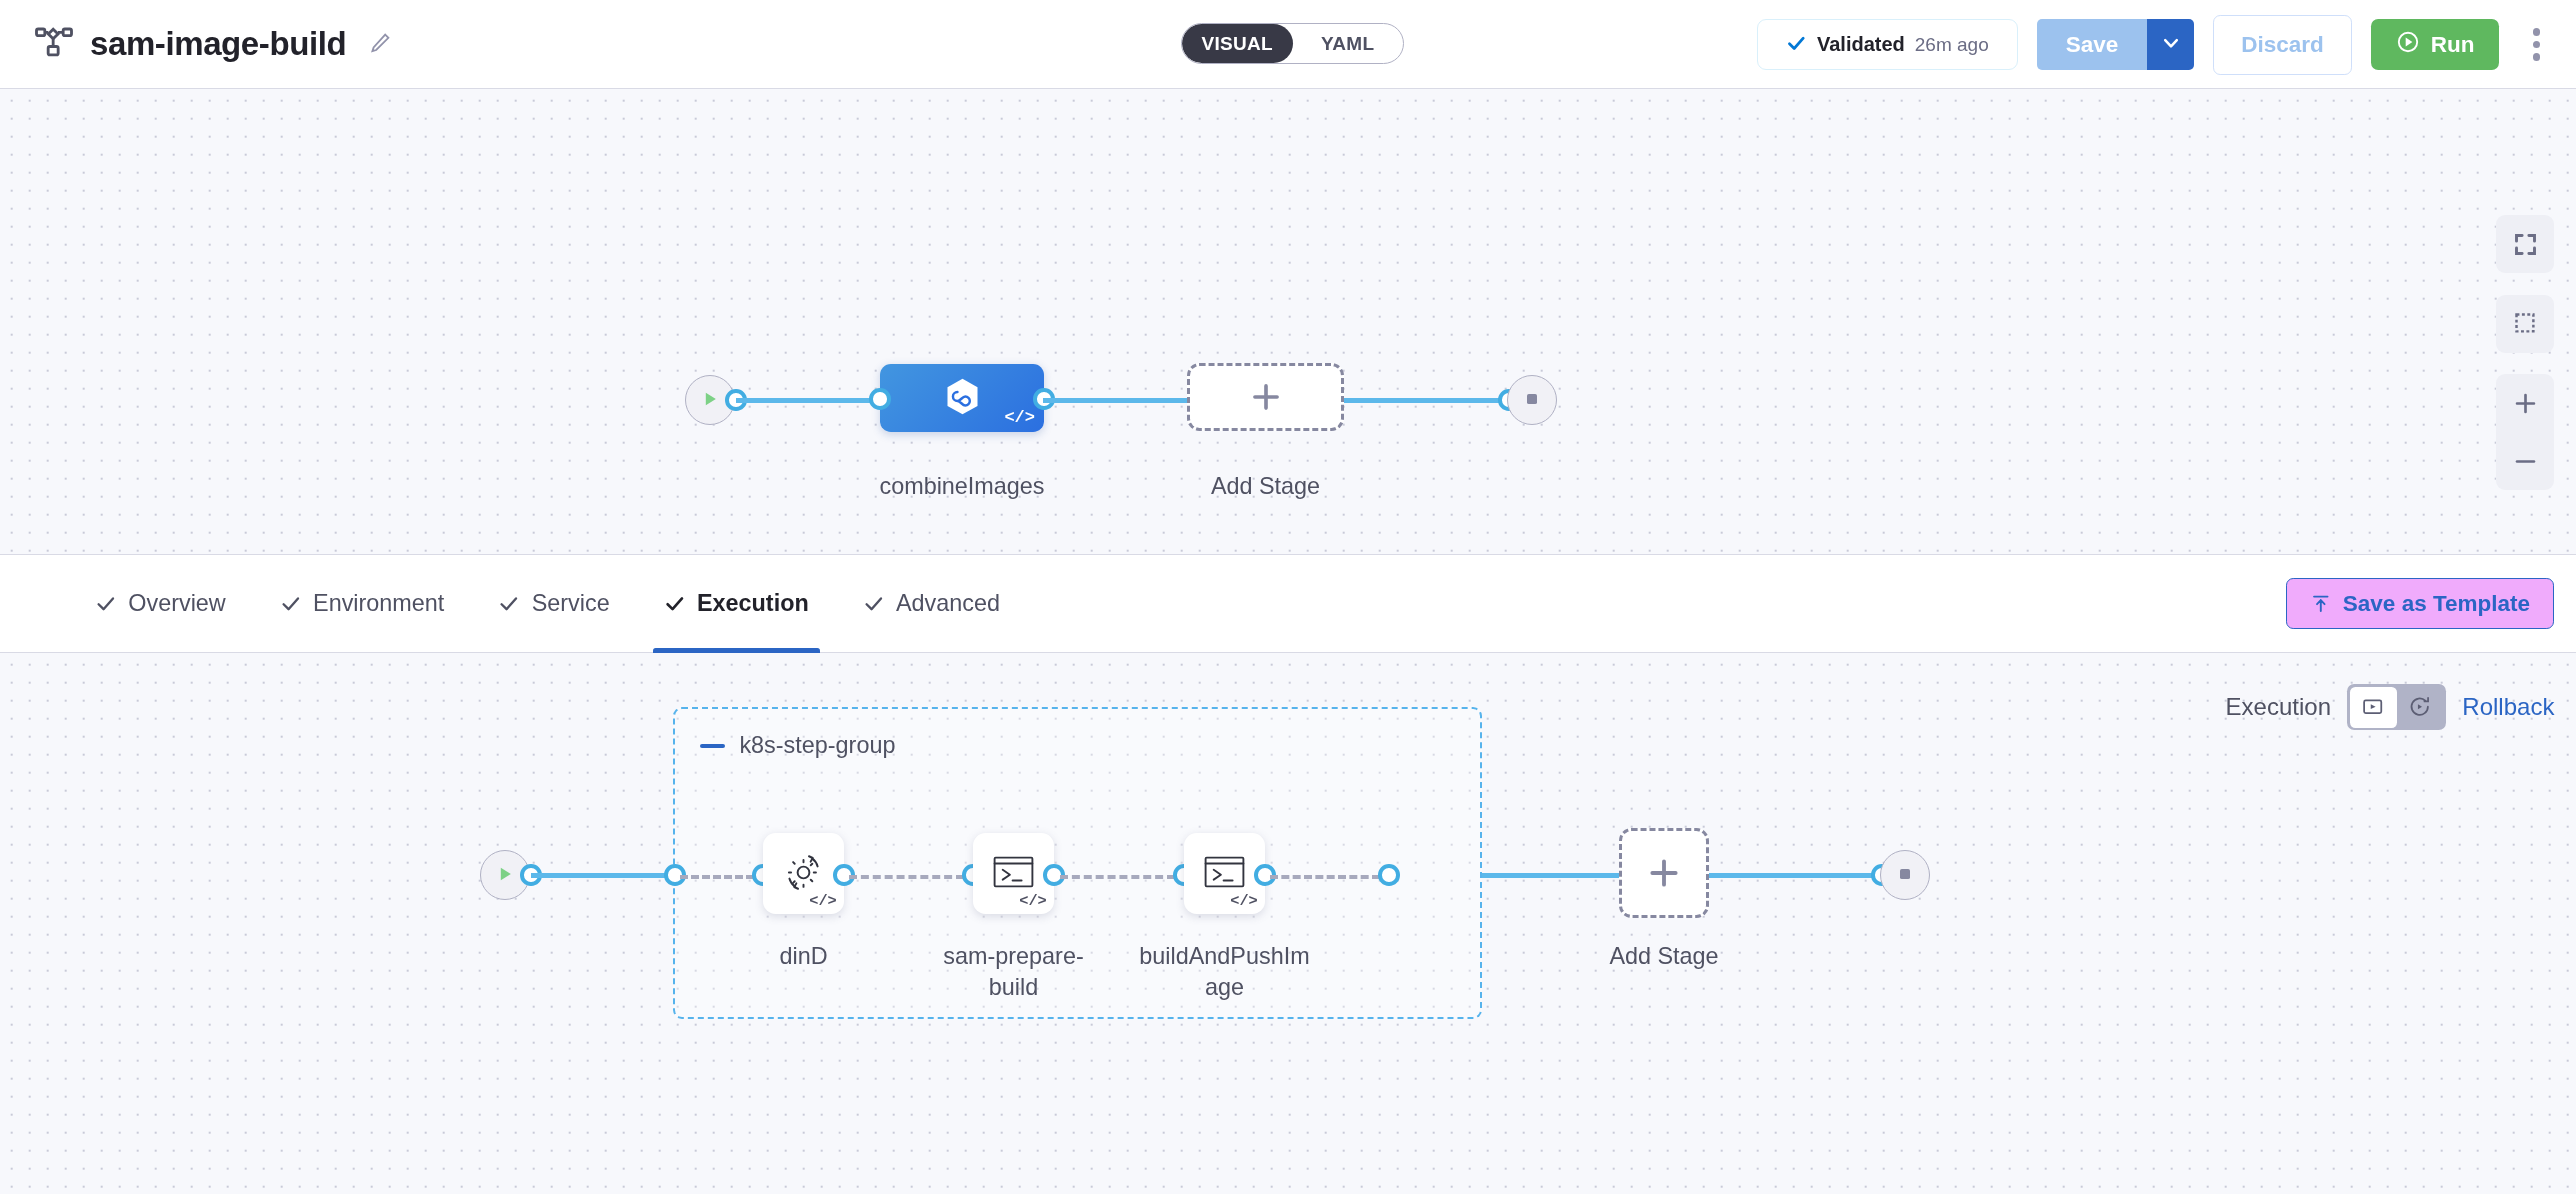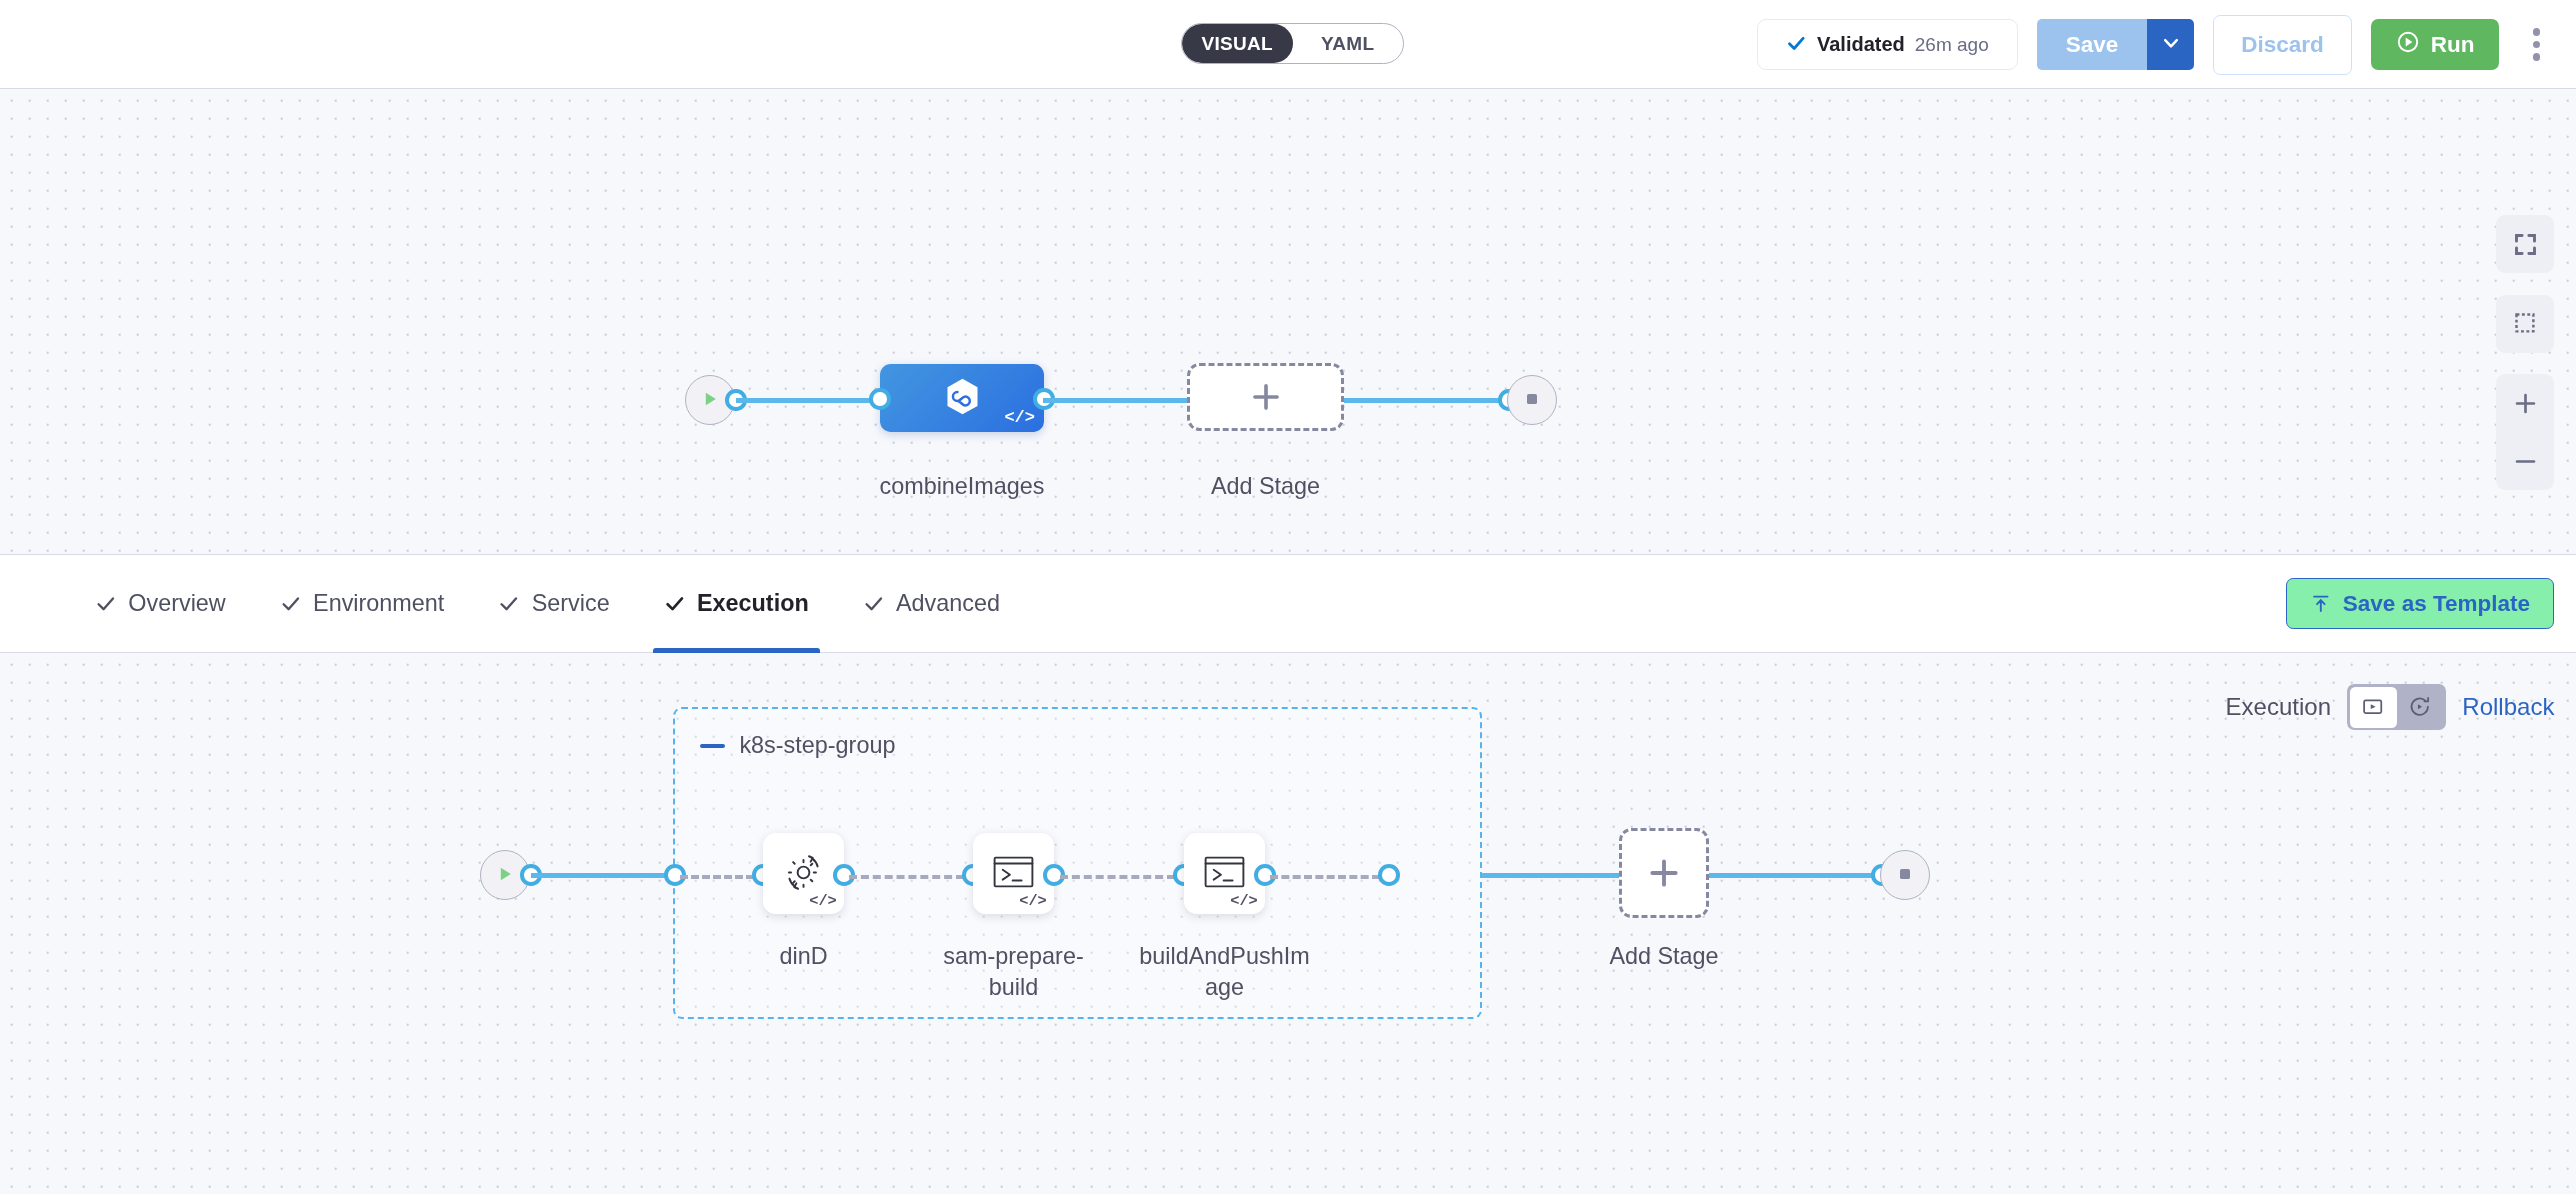--- a/index.html
+++ b/index.html
@@ -218,6 +218,23 @@
 <div class="app">
 
   <div class="header">
+    <div class="hdr-left">
+      <span>
+        <svg class="pipeline-icon" viewBox="0 0 24 24" fill="none" stroke="currentColor" stroke-width="1.7">
+          <rect x="1.5" y="3" width="5" height="4" rx="1"></rect>
+          <rect x="17.5" y="3" width="5" height="4" rx="1"></rect>
+          <rect x="8.5" y="13.5" width="6" height="5" rx="1"></rect>
+          <path d="M11.5 3.2 L8.6 6 L11.5 8.8 L14.4 6 Z"></path>
+          <path d="M6.5 5 H8.6 M14.4 5 H17.5 M11.5 8.8 V13.5"></path>
+        </svg>
+      </span>
+      <span class="pipeline-title">sam-image-build</span>
+      <span>
+        <svg class="edit-pencil" viewBox="0 0 24 24" fill="none" stroke="currentColor" stroke-width="1.8">
+          <path d="M17.2 3.6 L20.4 6.8 L8.2 19 L4.4 20.2 L5.6 16.4 Z"></path>
+        </svg>
+      </span>
+    </div>
 
     <div class="hdr-center">
       <div class="seg-toggle">

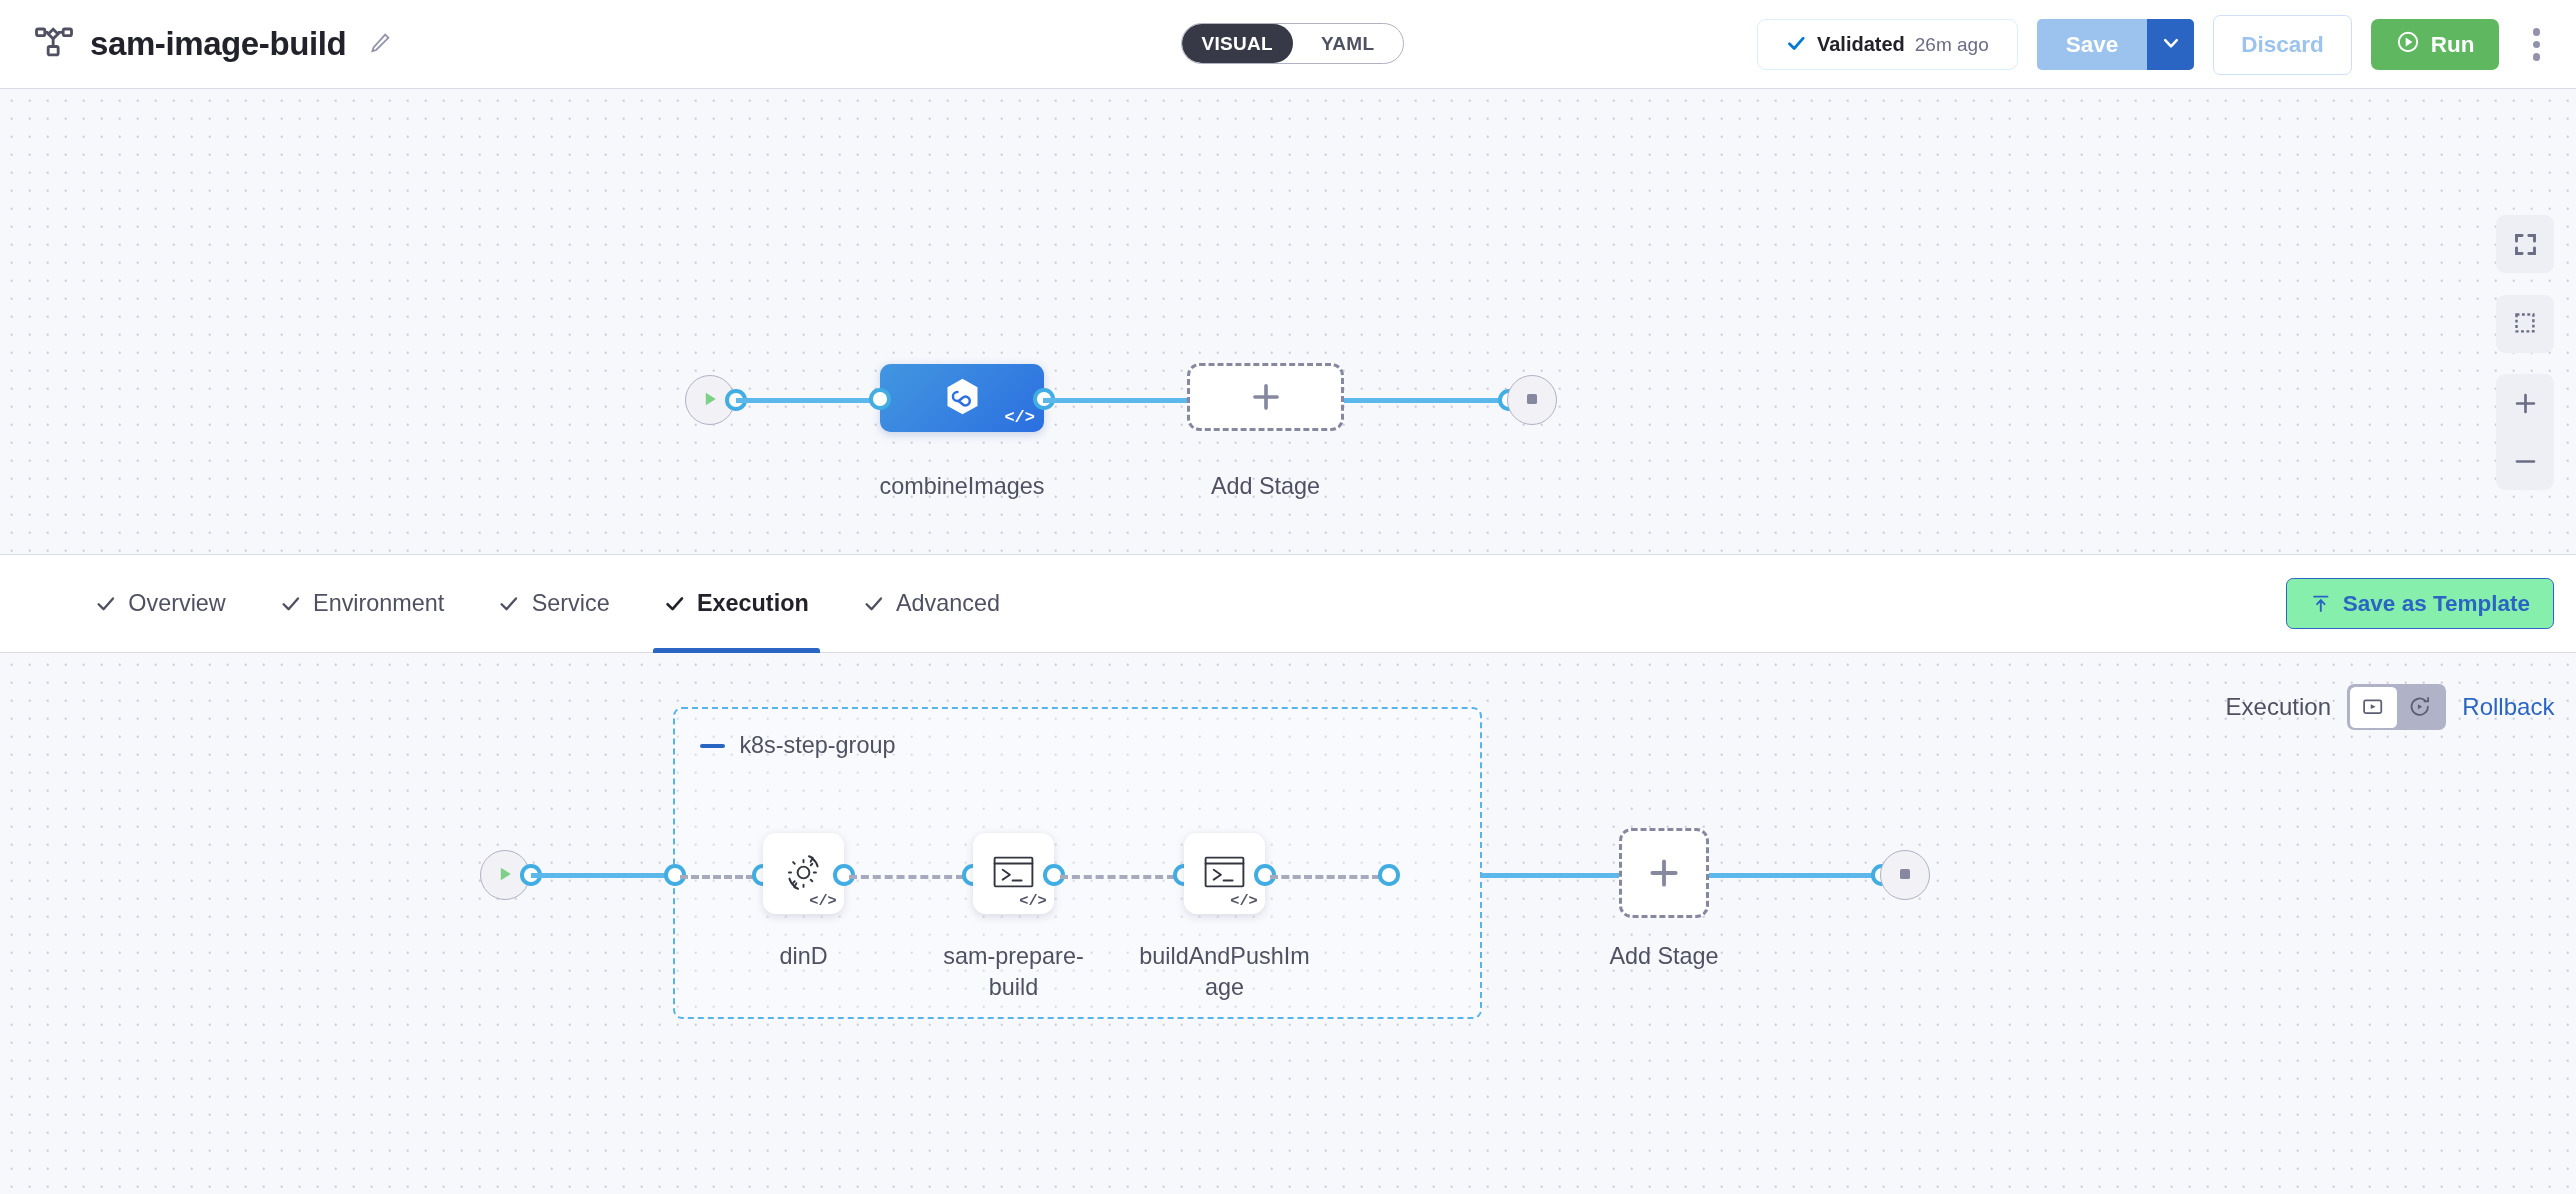--- a/index.html
+++ b/index.html
@@ -116,7 +116,7 @@
   .save-template-btn {
     position: absolute; right: 21.6px; top: 23.4px;
     height: 51px; padding: 0 23.4px; display: flex; align-items: center; gap: 10.8px;
-    border: 1.8px solid #2b65c4; border-radius: 7.2px; background: #86efac;
+    border: 1.8px solid #2b65c4; border-radius: 7.2px; background: #f0abfc;
     color: #2b65c4; font-size: 22.5px; font-weight: bold; cursor: pointer;
   }
   .save-template-btn svg { width: 21.6px; height: 21.6px; }

